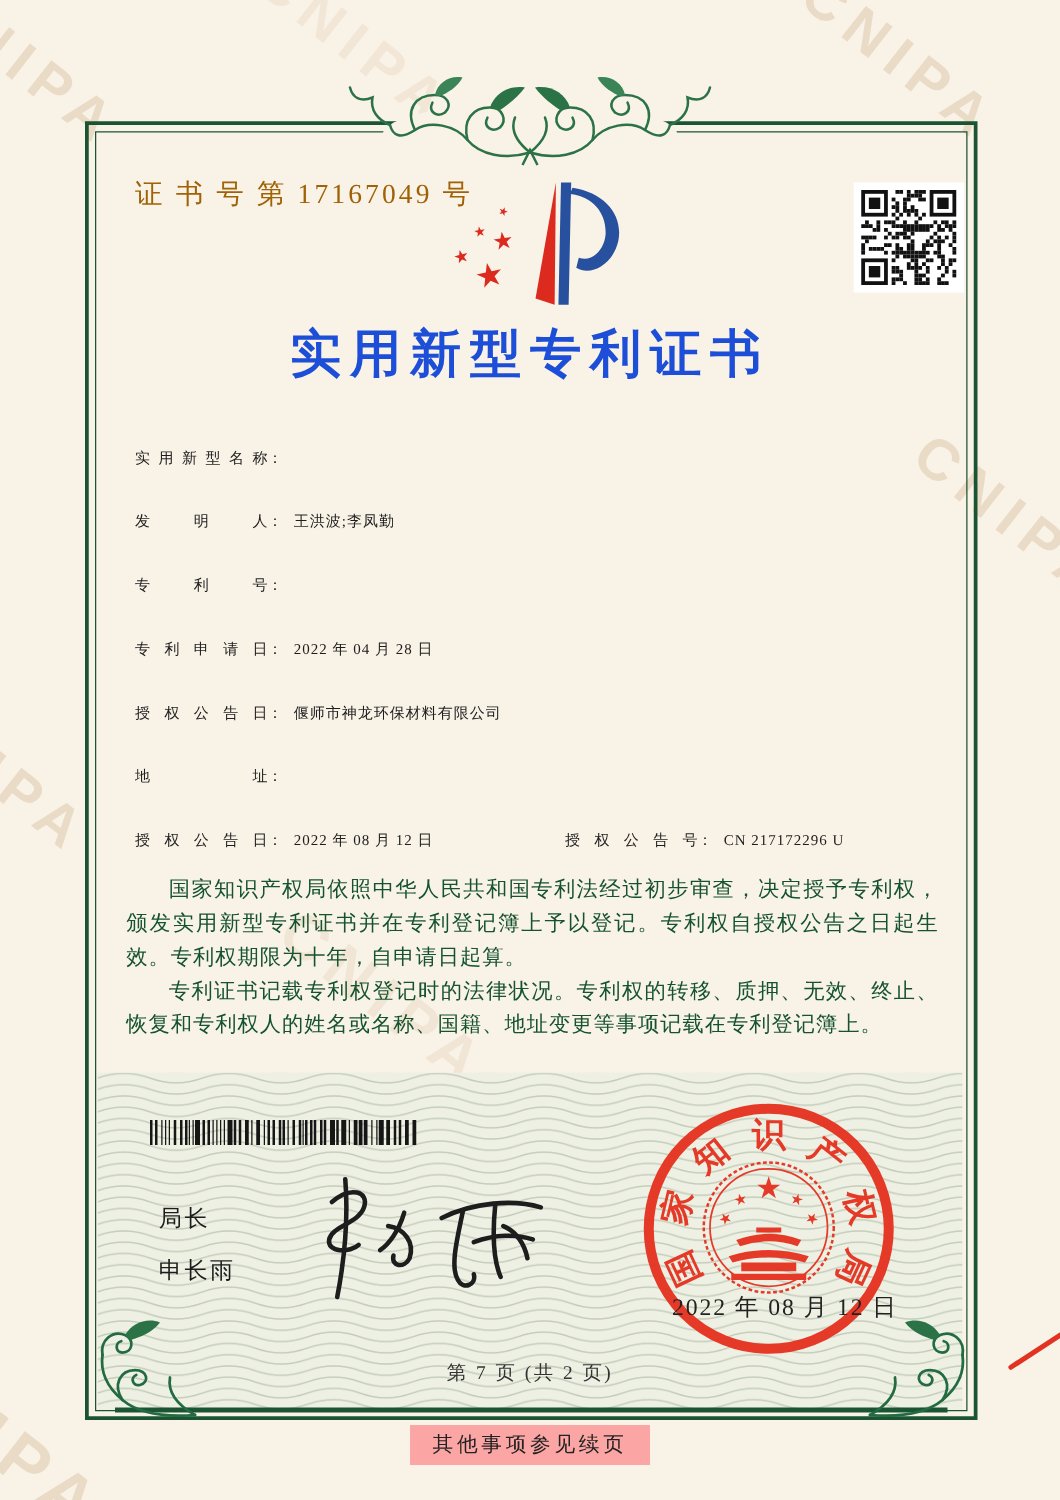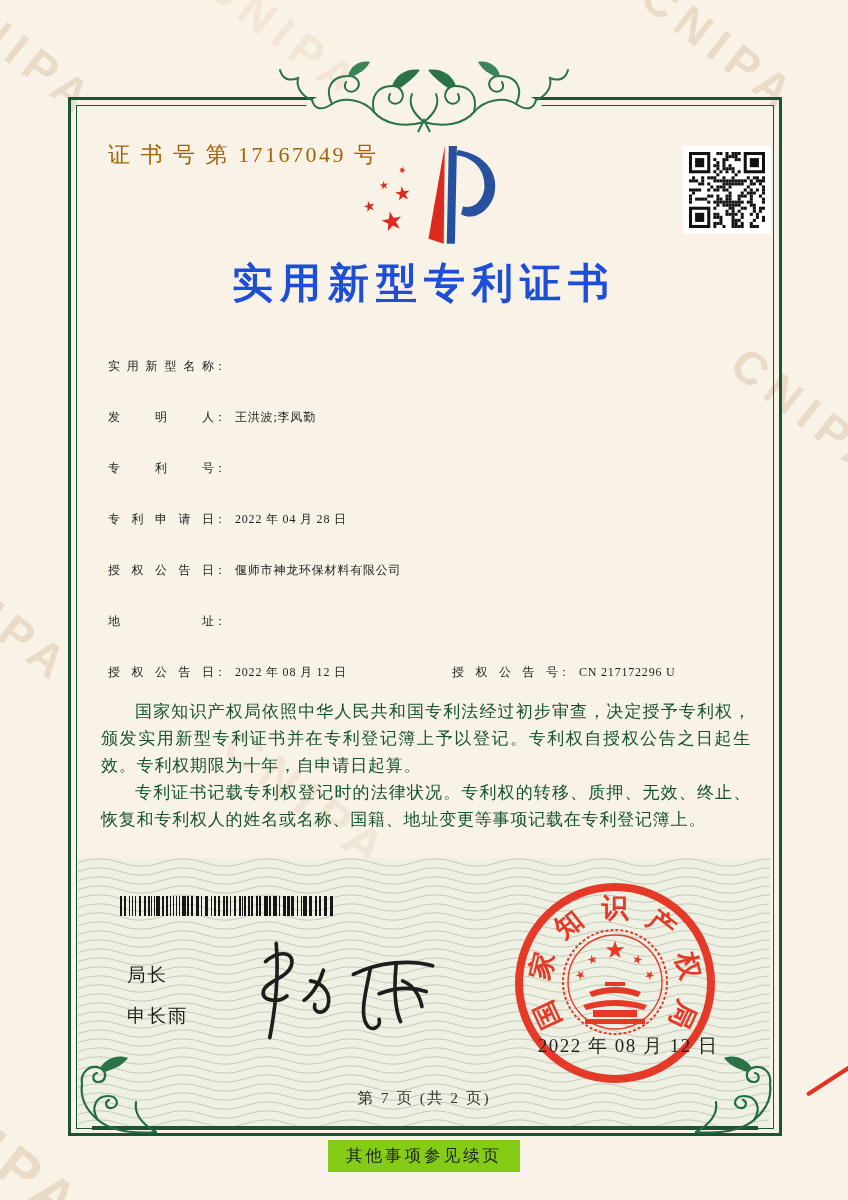--- a/index.html
+++ b/index.html
@@ -78,7 +78,7 @@
   .page-info{position:absolute;left:0;right:0;top:1088px;z-index:3;text-align:center;
     font-size:15.5px;letter-spacing:2px;color:#333;}
   .cont-note{position:absolute;left:50%;transform:translateX(-50%);top:1140px;z-index:3;
-    background:#84cc16;padding:5px 18px;font-size:16.5px;letter-spacing:3px;color:#222;}
+    background:#fca5a5;padding:5px 18px;font-size:16.5px;letter-spacing:3px;color:#222;}
   .red-swoosh{position:absolute;left:802px;top:1076px;width:62px;height:4px;z-index:3;
     background:#e23322;border-radius:3px;transform:rotate(-33deg);}
 </style>

